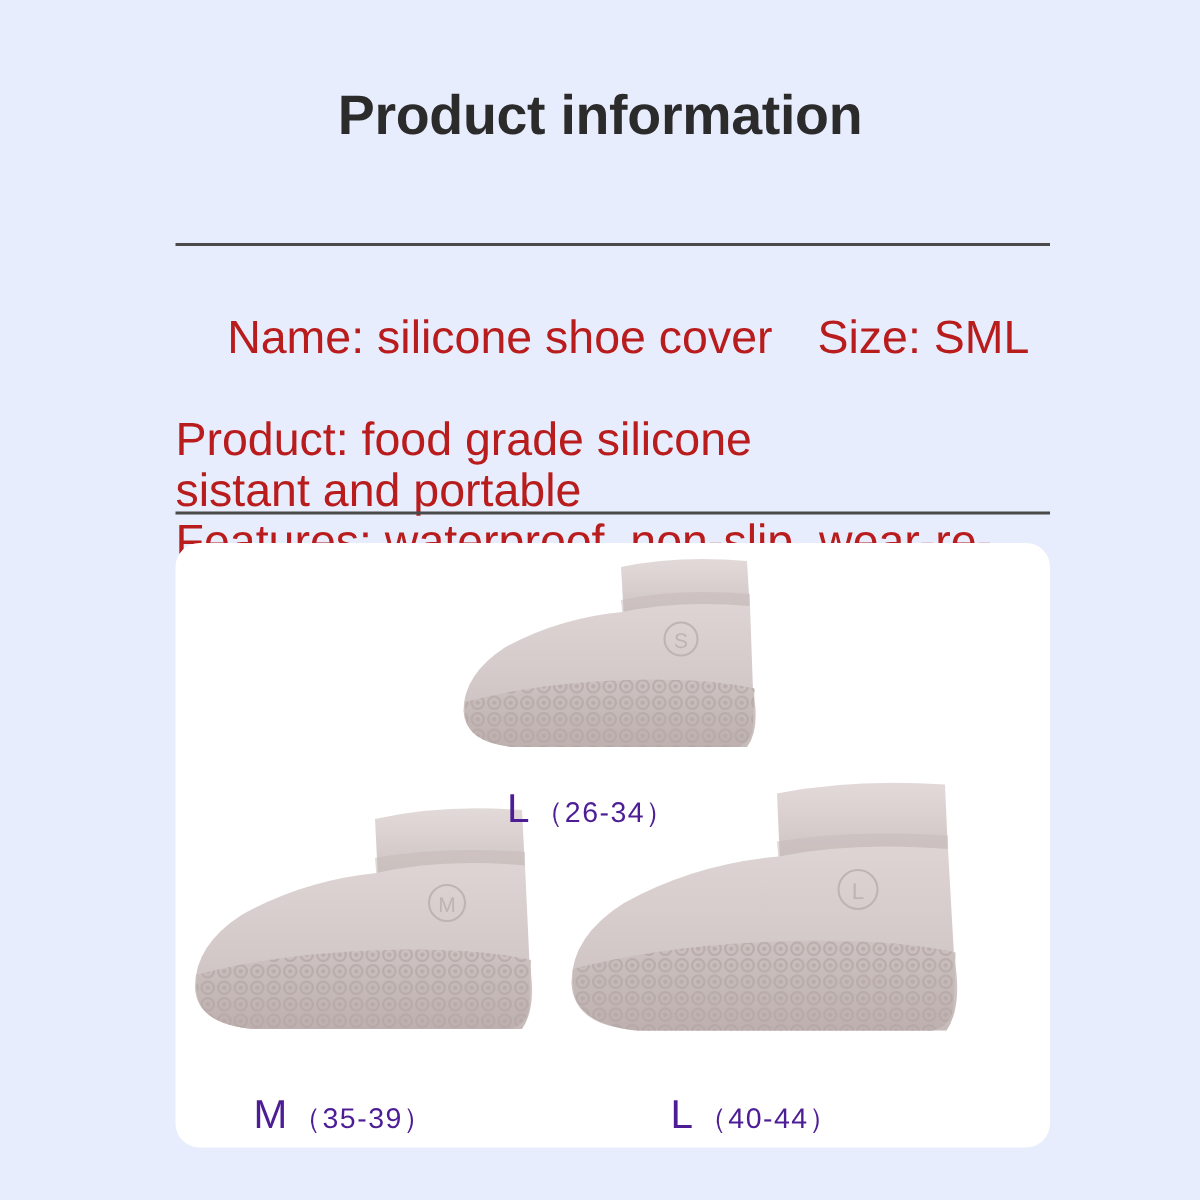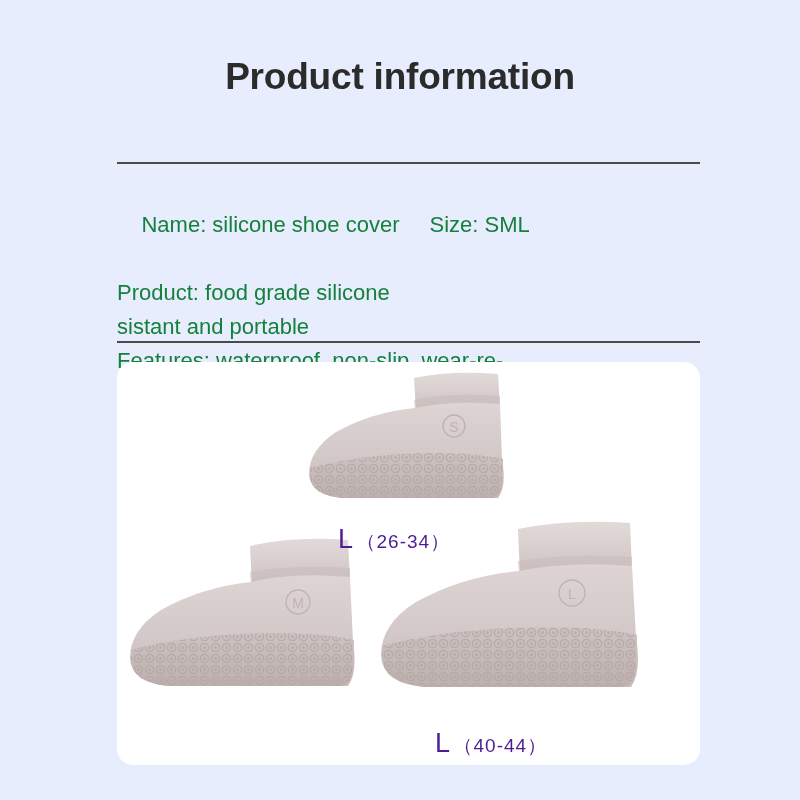--- a/index.html
+++ b/index.html
@@ -45,8 +45,8 @@
     left: 117px;
     top: 174px;
     width: 600px;
-    color: #15803d;
-    font-size: 22px;
+    color: #b91c1c;
+    font-size: 31px;
     line-height: 34px;
   }
   .spec-line { white-space: pre; }

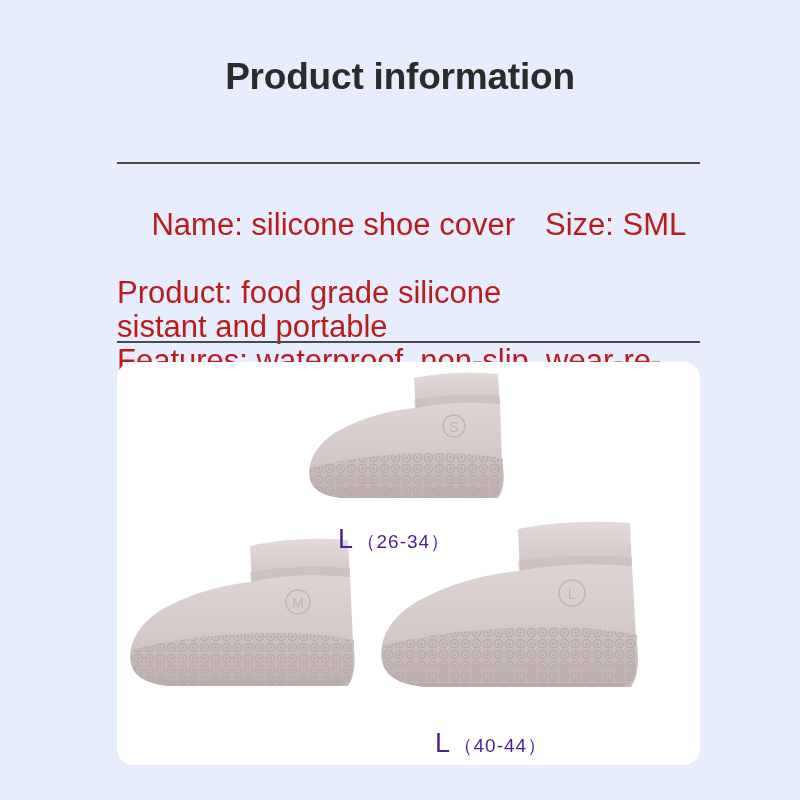--- a/index.html
+++ b/index.html
@@ -203,6 +203,9 @@
     <span class="size-letter">L</span><span class="size-range">（26-34）</span>
   </div>
 
+  <div class="size-caption cap-m">
+    <span class="size-letter">M</span><span class="size-range">（35-39）</span>
+  </div>
 
   <div class="size-caption cap-l">
     <span class="size-letter">L</span><span class="size-range">（40-44）</span>

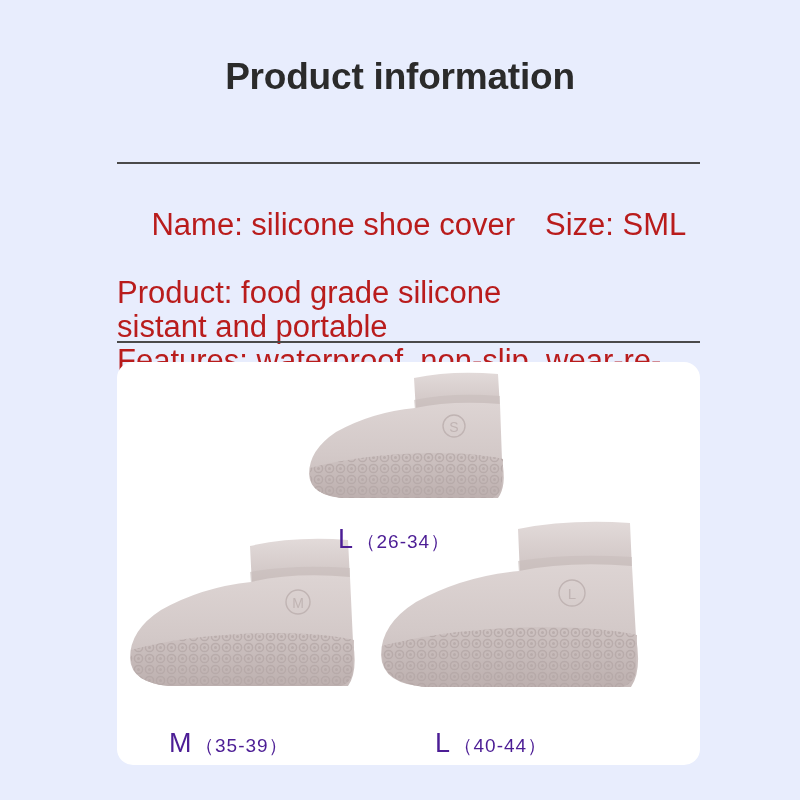--- a/index.html
+++ b/index.html
@@ -90,7 +90,7 @@
   }
   .cap-s { left: 221px; top: 162px; }
   .cap-m { left:  52px; top: 366px; }
-  .cap-l { left: 318px; top: 366px; }
+  .cap-l { left: 330px; top: 366px; }
 </style>
 </head>
 <body>

